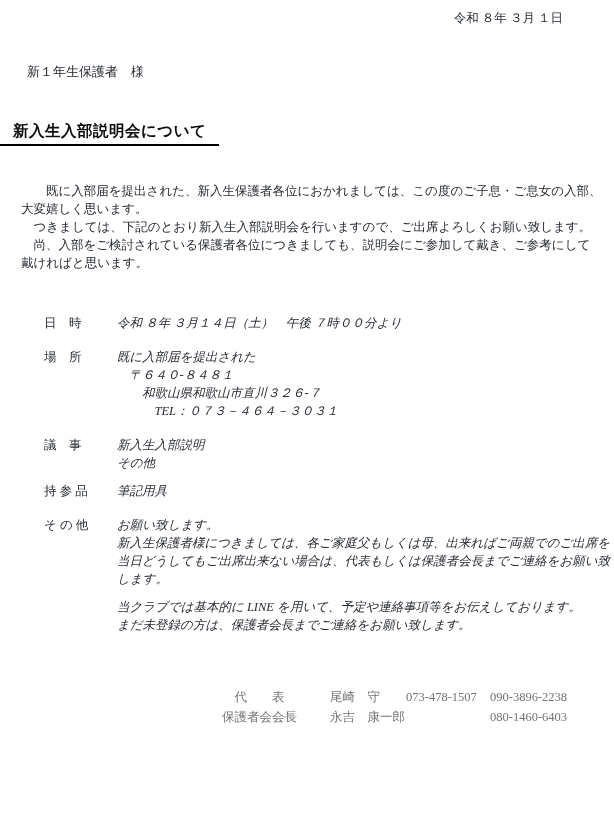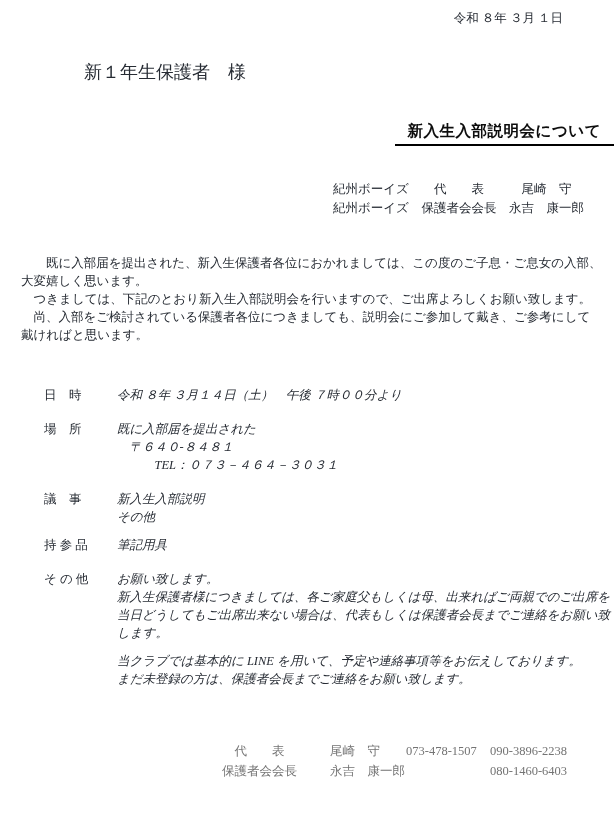--- a/index.html
+++ b/index.html
@@ -14,7 +14,7 @@
   .date-line{
     padding-top:9px;padding-right:51px;text-align:right;white-space:pre;
   }
-  .addressee{margin-top:36px;padding-left:72px;white-space:pre;font-size:18px;margin-left:12px;}
+  .addressee{margin-top:36px;padding-left:27px;white-space:pre;font-size:13px;}
   .title-row{margin-top:40px;text-align:right;}
   .doc-title{
     display:inline-block;font-weight:bold;font-size:15.5px;color:#0d0d0d;

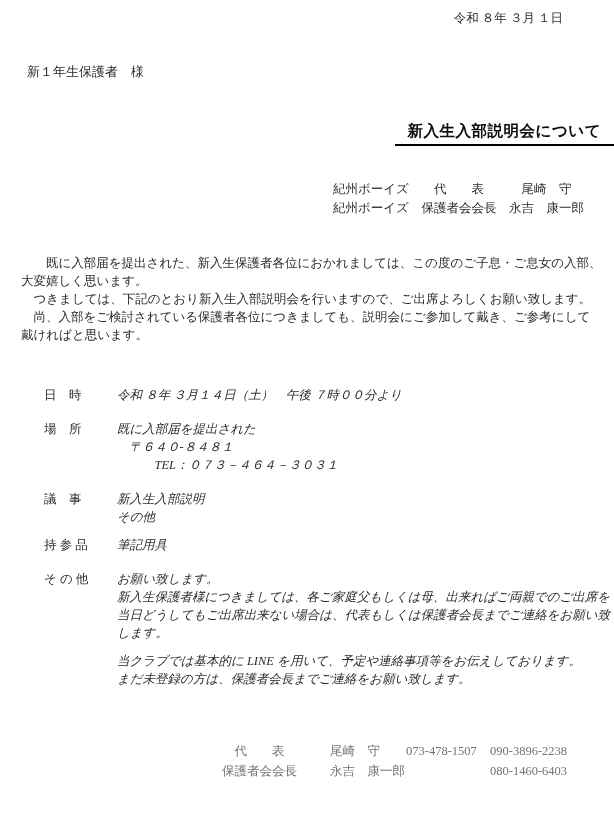--- a/index.html
+++ b/index.html
@@ -15,7 +15,7 @@
     padding-top:9px;padding-right:51px;text-align:right;white-space:pre;
   }
   .addressee{margin-top:36px;padding-left:27px;white-space:pre;font-size:13px;}
-  .title-row{margin-top:40px;text-align:right;}
+  .title-row{margin-top:40px;text-align:left;}
   .doc-title{
     display:inline-block;font-weight:bold;font-size:15.5px;color:#0d0d0d;
     border-bottom:2px solid #000;padding:0 13px 3px 13px;line-height:20px;

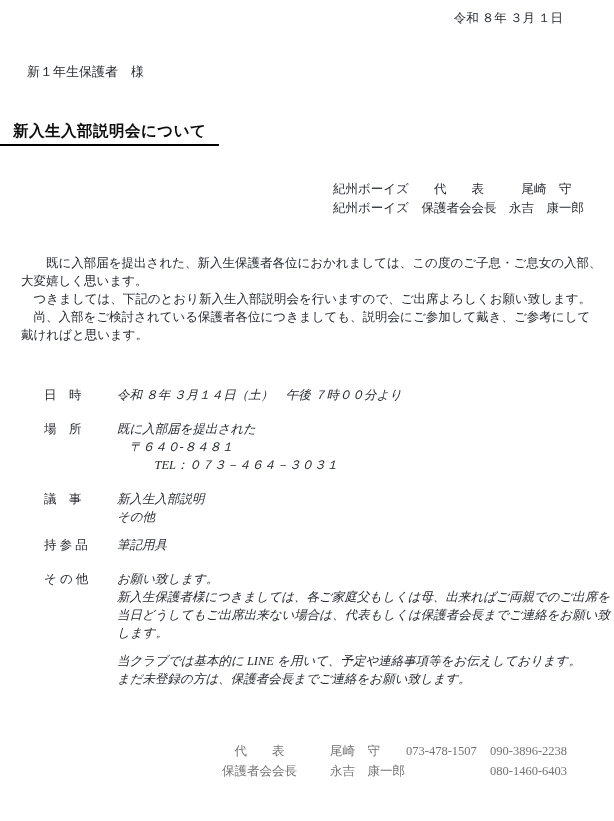--- a/index.html
+++ b/index.html
@@ -51,10 +51,6 @@
     <span class="doc-title">新入生入部説明会について</span>
   </div>
 
-  <div class="senders">
-    <div class="line">紀州ボーイズ　　代　　表　　　尾崎　守</div>
-    <div class="line">紀州ボーイズ　保護者会会長　永吉　康一郎</div>
-  </div>
 
   <div class="body-par">
     <div class="line">　　既に入部届を提出された、新入生保護者各位におかれましては、この度のご子息・ご息女の入部、</div>

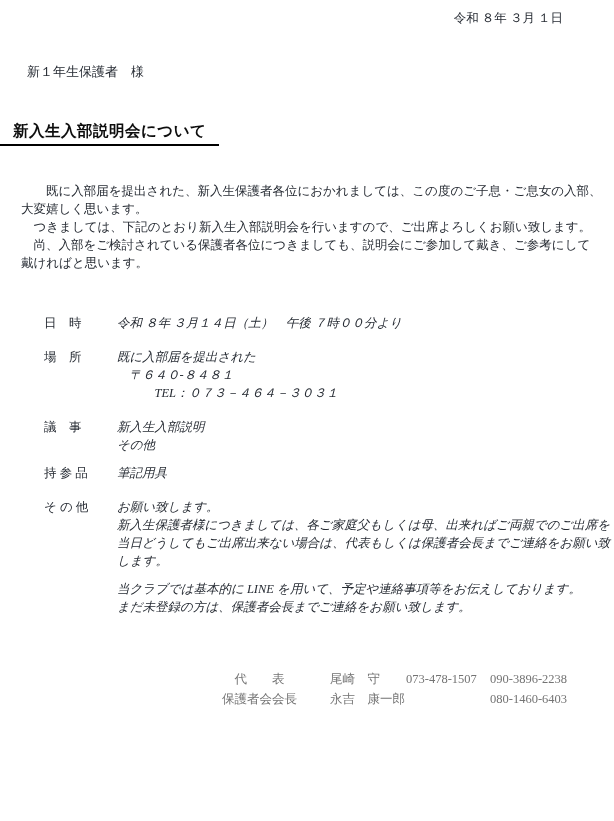--- a/index.html
+++ b/index.html
@@ -74,6 +74,7 @@
       <div class="value">
         <div class="line">既に入部届を提出された</div>
         <div class="line">　〒６４０-８４８１</div>
+        <div class="line">　　和歌山県和歌山市直川３２６-７</div>
         <div class="line">　　　TEL：０７３－４６４－３０３１</div>
       </div>
     </div>

